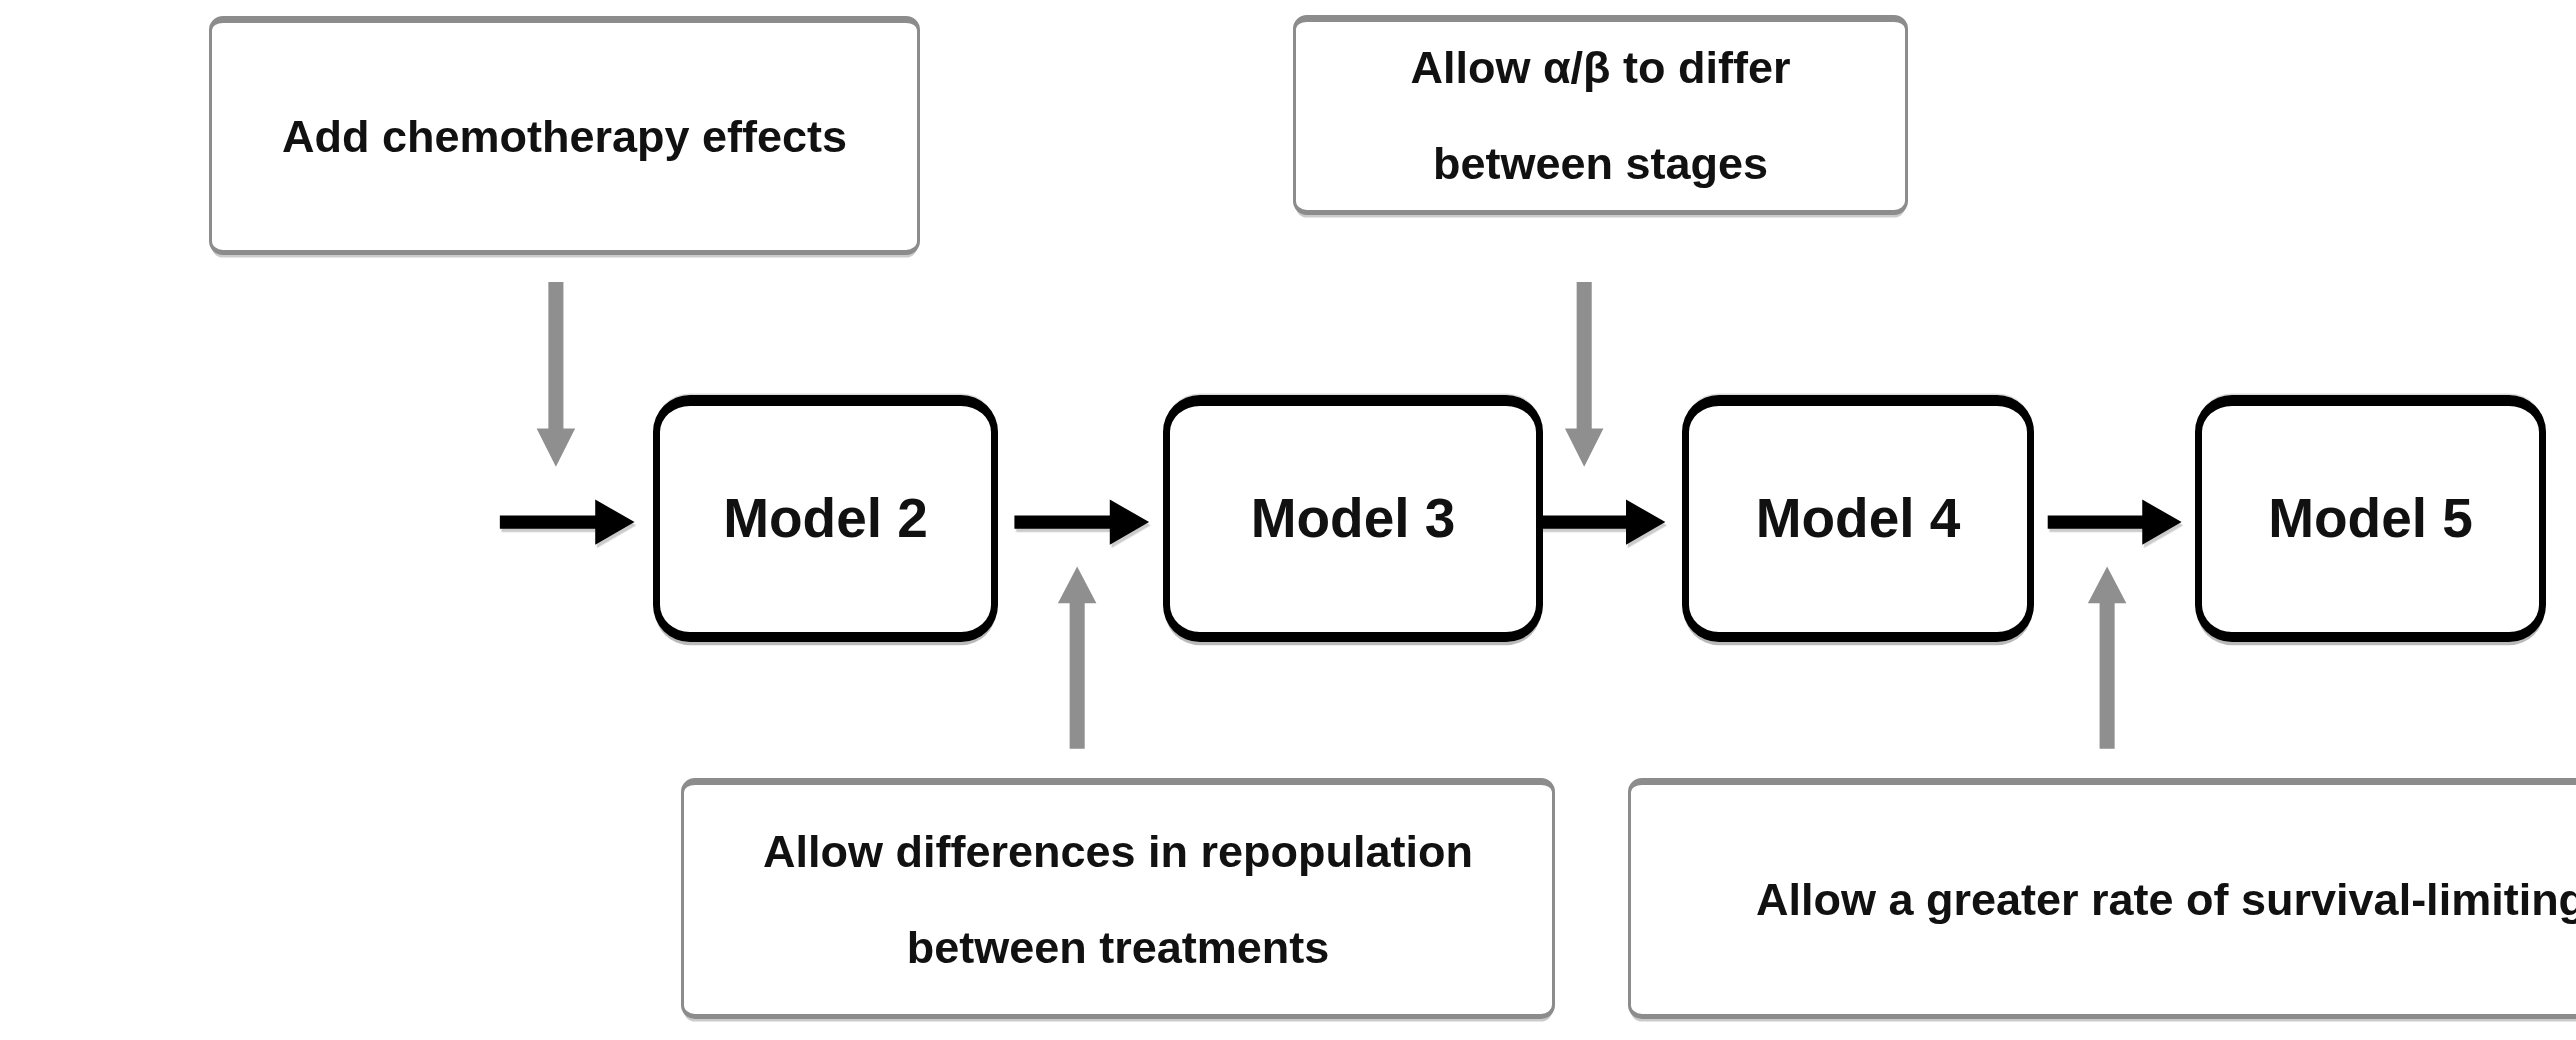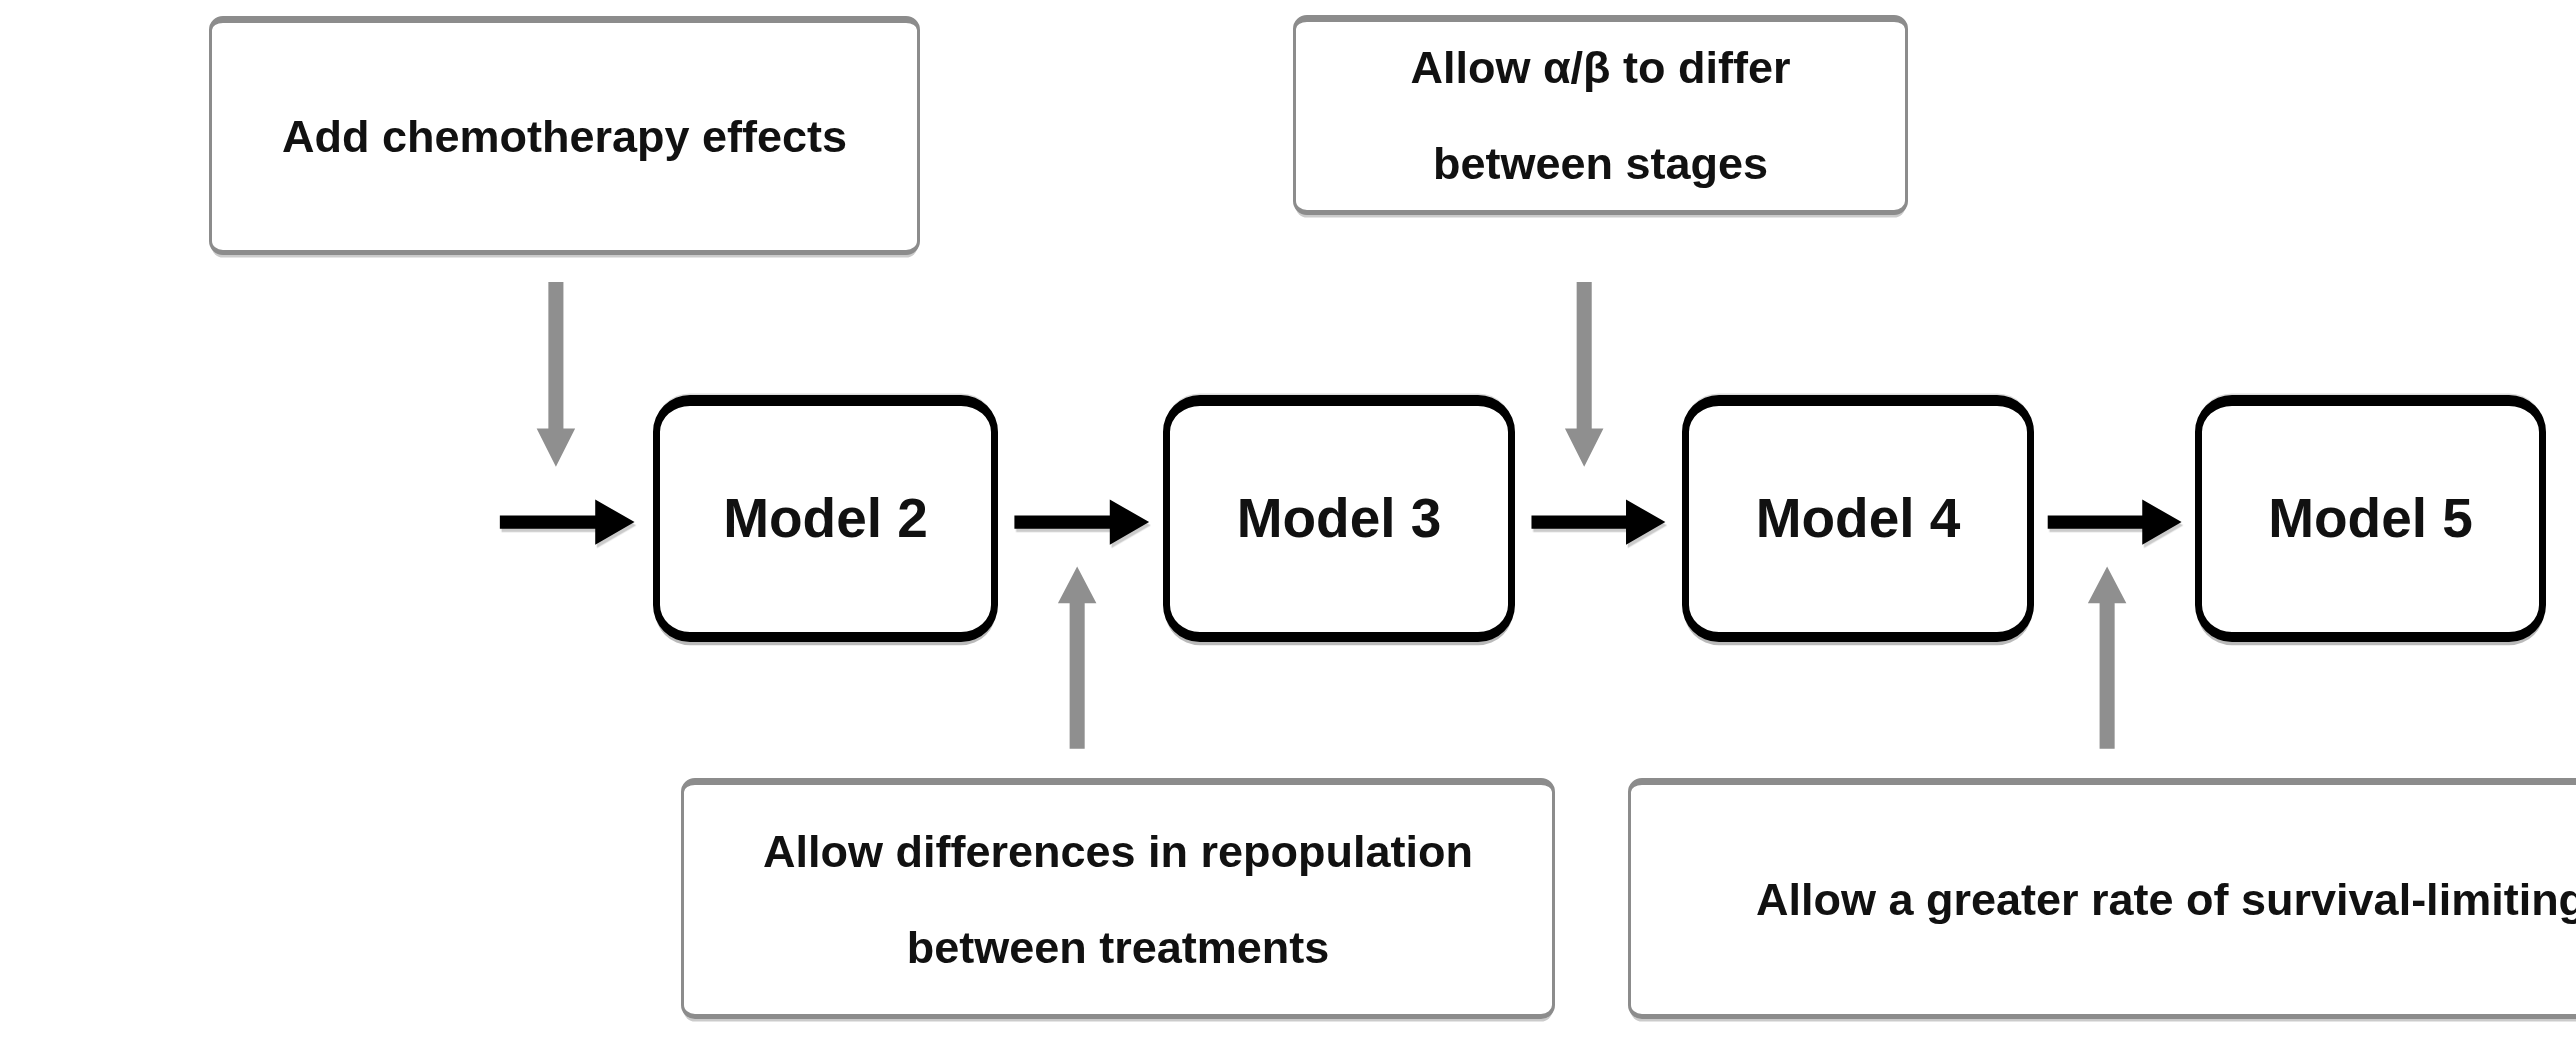--- a/index.html
+++ b/index.html
@@ -54,7 +54,7 @@
   
   #model-1{left:16.7px;  top:395px; width:464px; height:247px;}
   #model-2{left:653px; top:395px; width:345px; height:247px;}
-  #model-3{left:1163px;top:395px; width:352px; height:247px;}
+  #model-3{left:1163px;top:395px; width:380px; height:247px;}
   #model-4{left:1682px;top:395px; width:352px; height:247px;text-align:right;}
   #model-5{left:2195px;top:395px; width:351px; height:247px;}
   #note-top-left    {left:209px; top:16px;  width:711px;  height:239px;}

